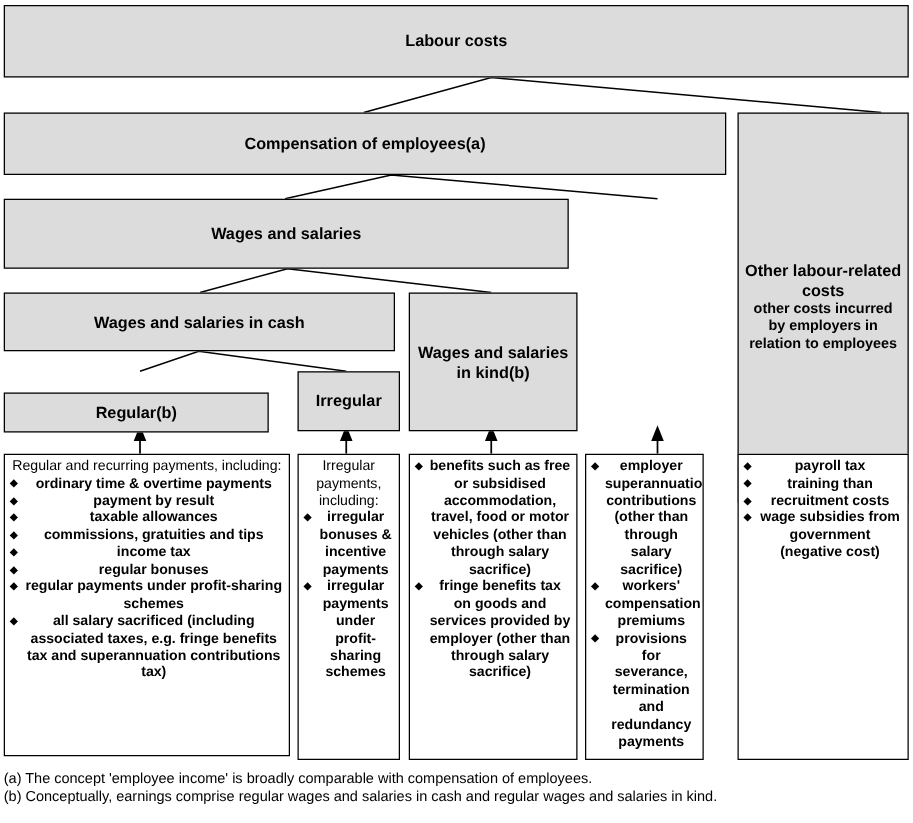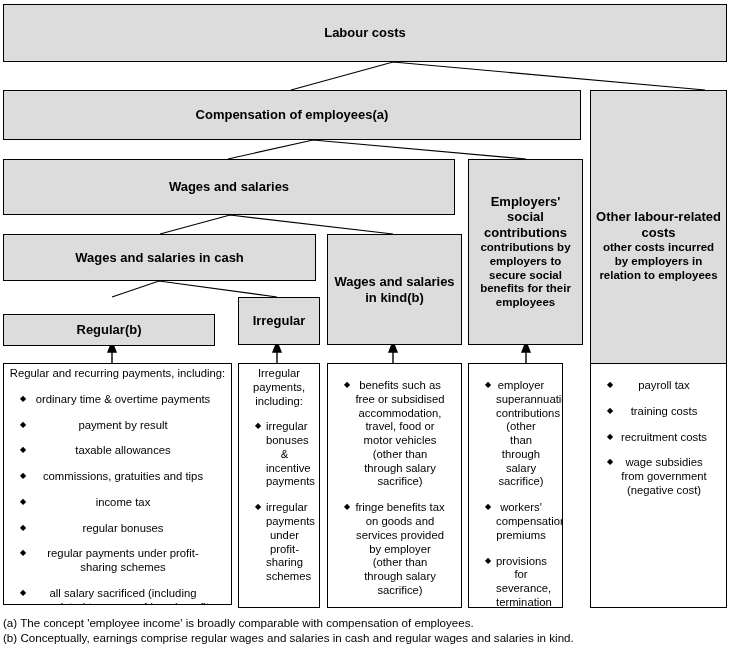--- a/index.html
+++ b/index.html
@@ -138,10 +138,6 @@
     <span>Wages and salaries</span>
   </div>
 
-  <div class="node" style="left:468px; top:159px; width:115px; height:186px;">
-    <span>Employers' social contributions</span>
-    <span class="sub">contributions by employers to secure social benefits for their employees</span>
-  </div>
 
   <div class="node" style="left:3px; top:234px; width:313px; height:47px;">
     <span>Wages and salaries in cash</span>

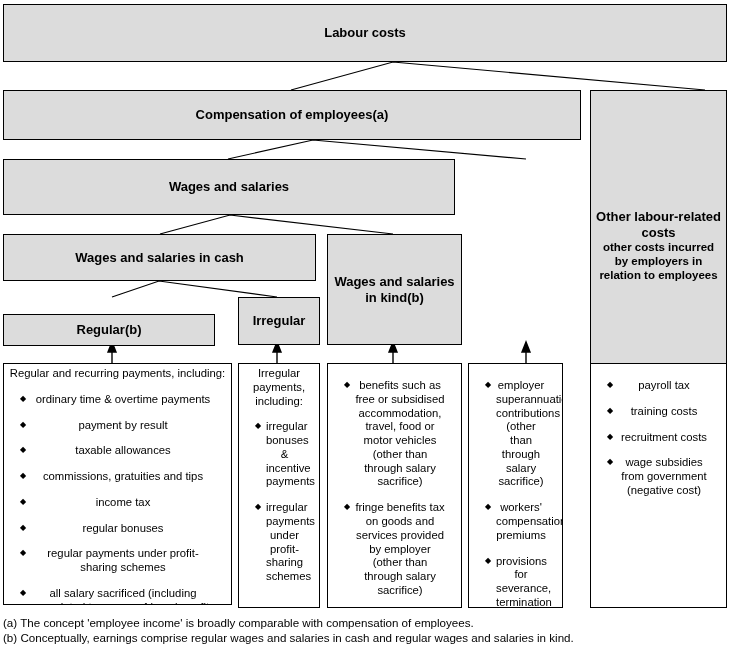--- a/index.html
+++ b/index.html
@@ -72,7 +72,8 @@
   ul.bullets > li {
     position: relative;
     padding-left: 11px;
-    margin: 12px;
+    margin: 0;
+    font-weight: bold;
   }
   ul.bullets > li::before {
     content: "\25C6";

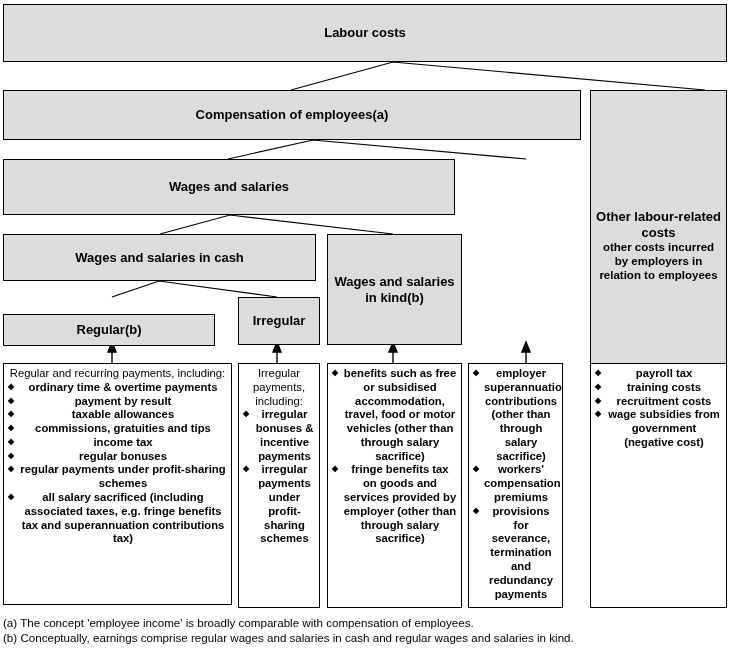--- a/index.html
+++ b/index.html
@@ -196,7 +196,7 @@
   <div class="leafbox" style="left:590px; top:363px; width:137px; height:245px;">
     <ul class="bullets">
       <li>payroll tax</li>
-      <li>training costs</li>
+      <li>training than</li>
       <li>recruitment costs</li>
       <li>wage subsidies from government (negative cost)</li>
     </ul>

